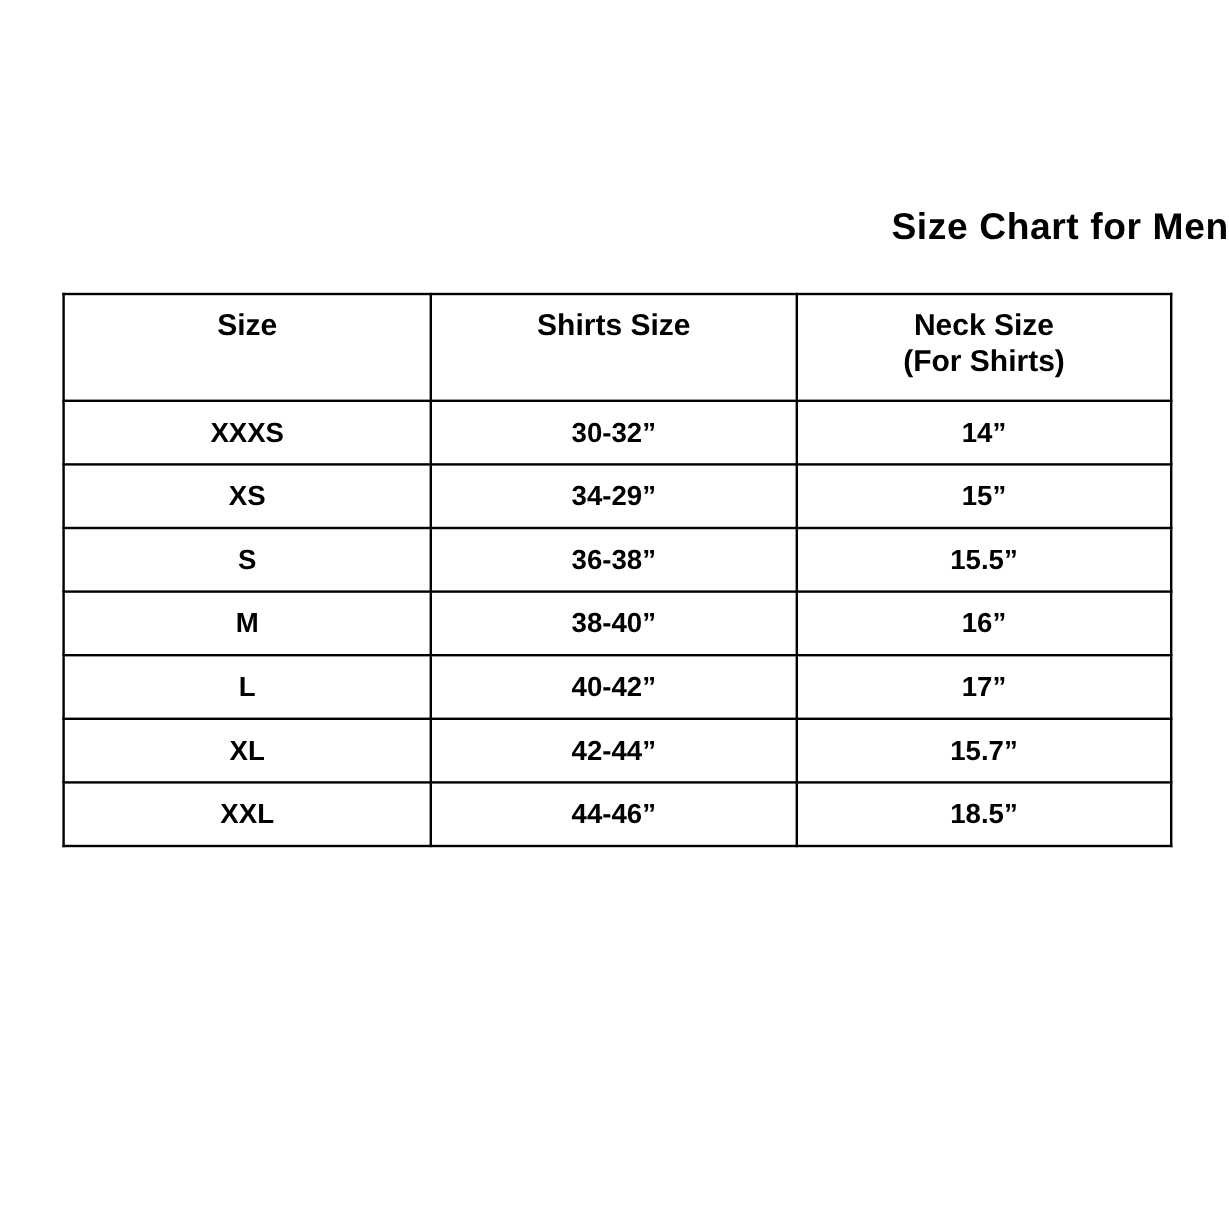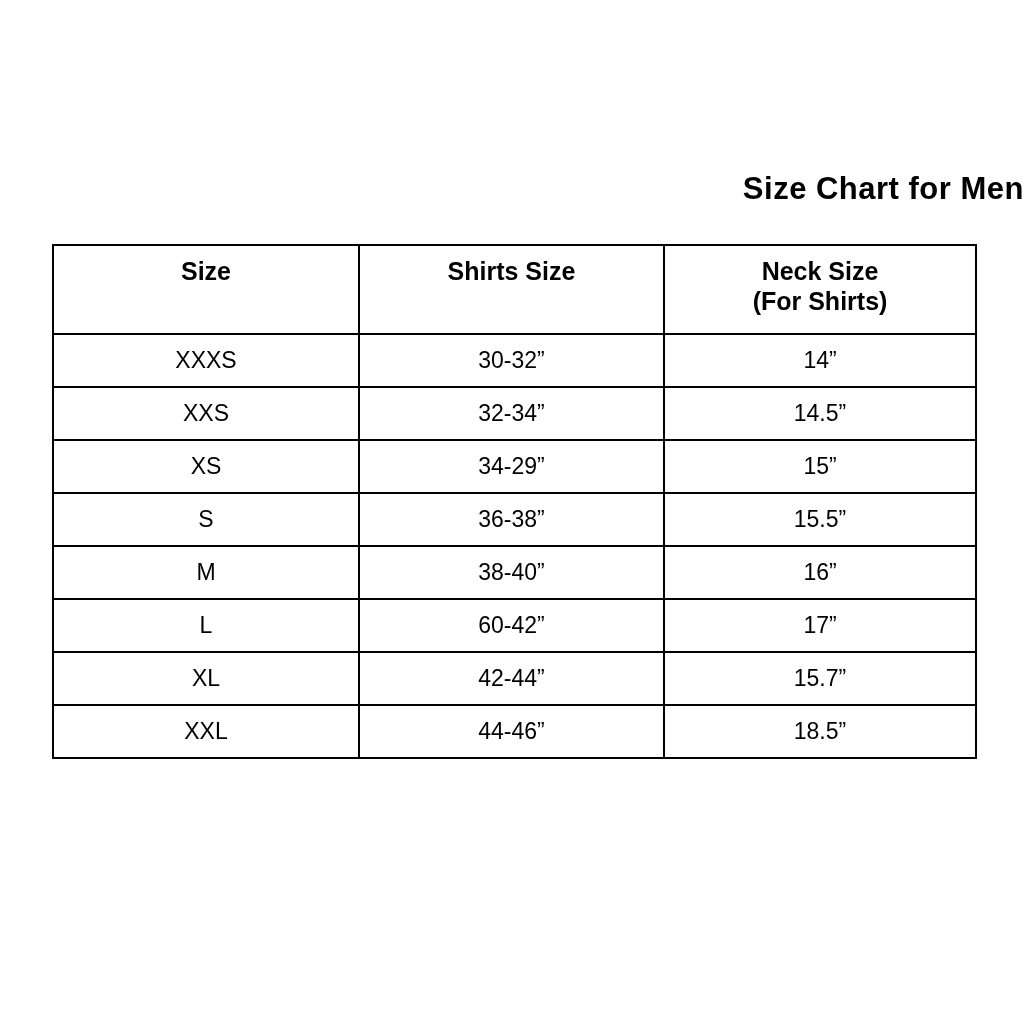--- a/index.html
+++ b/index.html
@@ -60,7 +60,7 @@
   table.size-chart td {
     vertical-align: middle;
     font-size: 23px;
-    font-weight: normal;
+    font-weight: bold;
   }
 </style>
 </head>

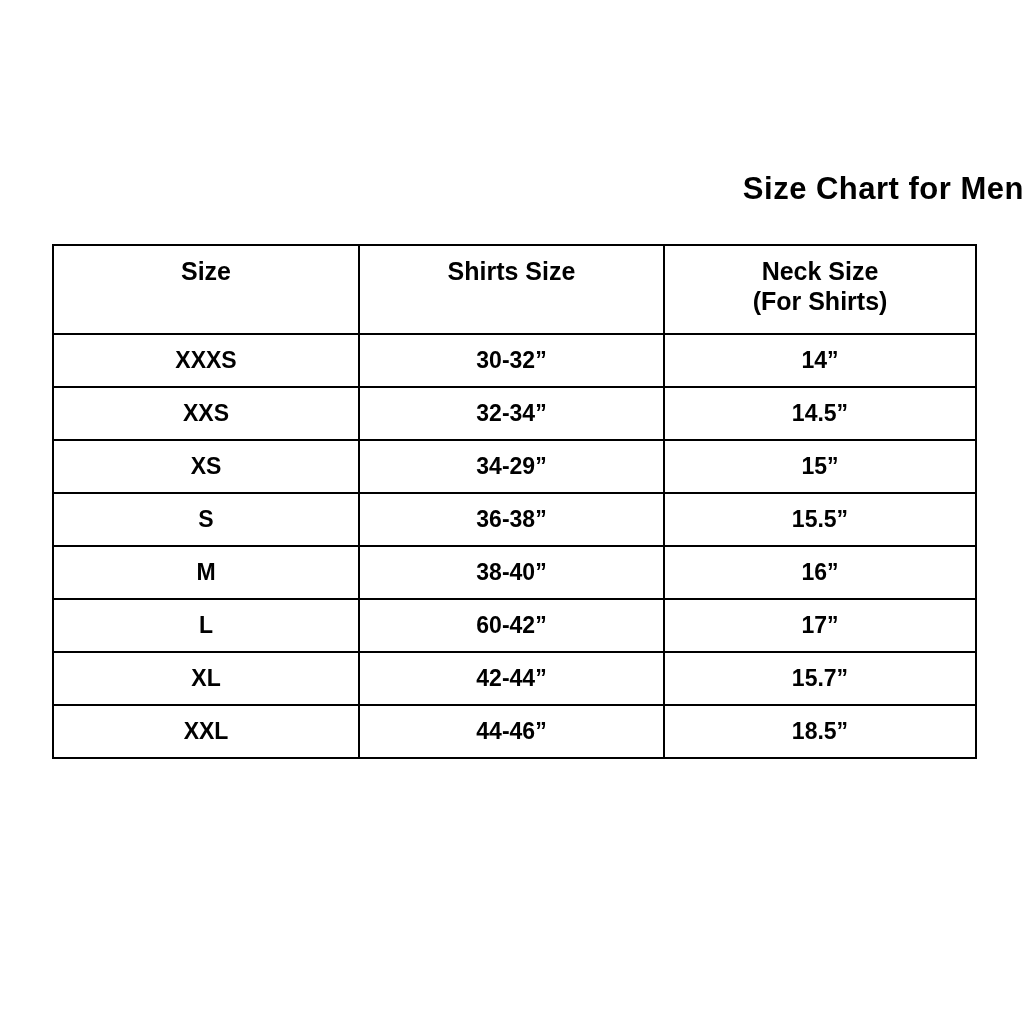--- a/index.html
+++ b/index.html
@@ -97,11 +97,6 @@
         <td>14”</td>
       </tr>
       <tr>
-        <td>XXS</td>
-        <td>32-34”</td>
-        <td>14.5”</td>
-      </tr>
-      <tr>
         <td>XS</td>
         <td>34-29”</td>
         <td>15”</td>

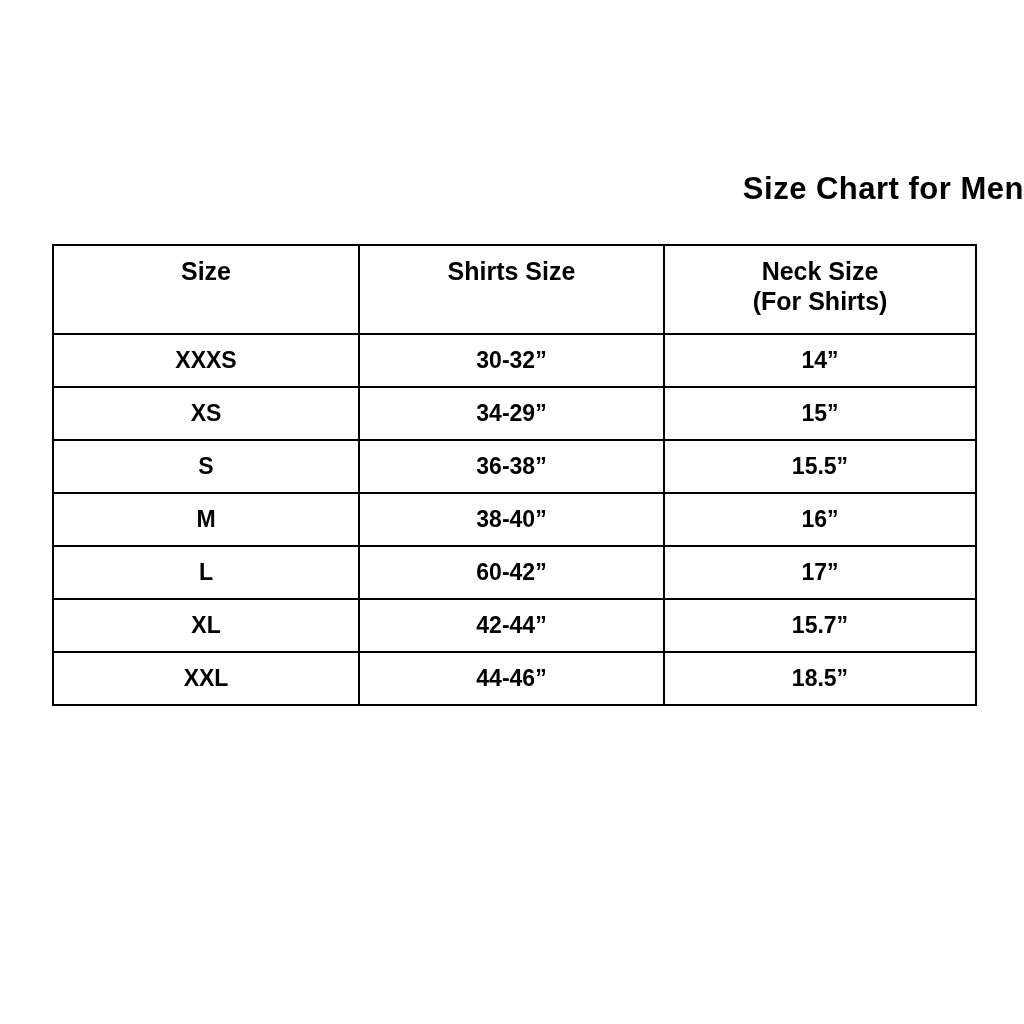--- a/index.html
+++ b/index.html
@@ -113,7 +113,7 @@
       </tr>
       <tr>
         <td>L</td>
-        <td>60-42”</td>
+        <td>40-42”</td>
         <td>17”</td>
       </tr>
       <tr>

